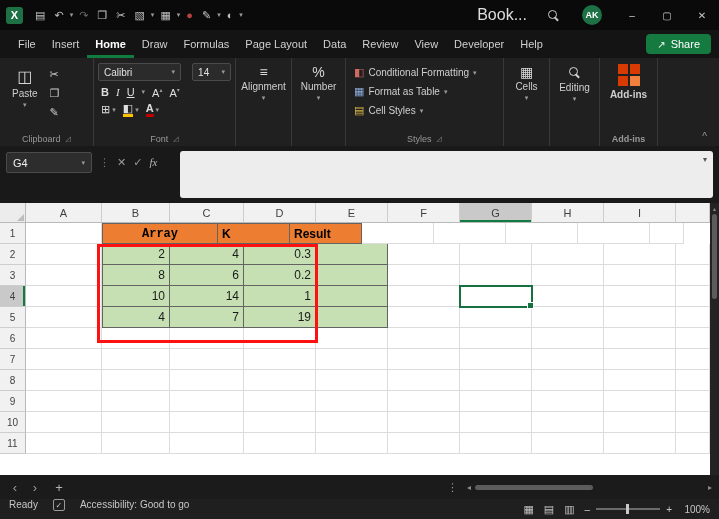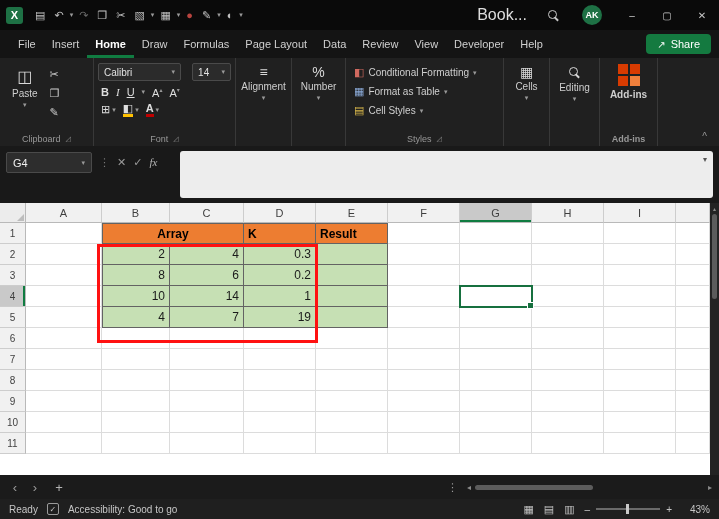--- a/index.html
+++ b/index.html
@@ -331,7 +331,7 @@
         <div class="grow">
           <div class="rowh" style="width: 26px;">1</div>
           <div class="gcell" style="width: 76px;"></div>
-          <div class="gcell th ac bt bl" style="width: 142px;">Array</div>
+          <div class="gcell th ac bt bl" style="width: 116px; font-family: Liberation Mono, monospace;">Array</div>
           <div class="gcell th bt" style="width: 72px;">K</div>
           <div class="gcell th bt" style="width: 72px;">Result</div>
           <div class="gcell" style="width: 72px;"></div>

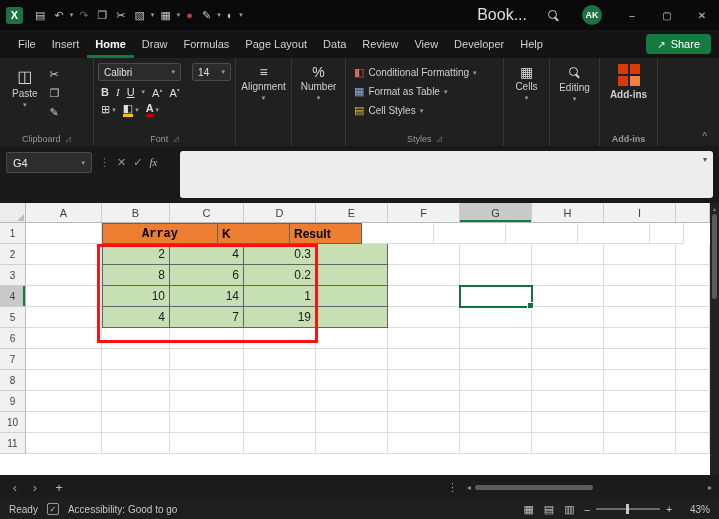--- a/index.html
+++ b/index.html
@@ -109,7 +109,7 @@
   .hs-thumb { width:118px; height:5px; background:#5c5c5c; border-radius:3px; }
 
   
-  .statusbar { height:20px; background:#1f1f1f; display:flex; align-items:center; font-size:10px; color:#c6c6c6; padding:0 9px; gap:9px; flex-shrink:0; }
+  .statusbar { height:20px; background:#1f1f1f; display:flex; font-size:10px; color:#c6c6c6; padding:0 9px; gap:15px; flex-shrink:0; }
   .accico { width:12px; height:12px; border:1px solid #9a9a9a; border-radius:2px; display:grid; place-items:center; font-size:8px; color:#c6c6c6; flex-shrink:0; }
   .sb-right { margin-left:auto; display:flex; align-items:center; gap:10px; }
   .viewico { font-size:11px; color:#c0c0c0; }

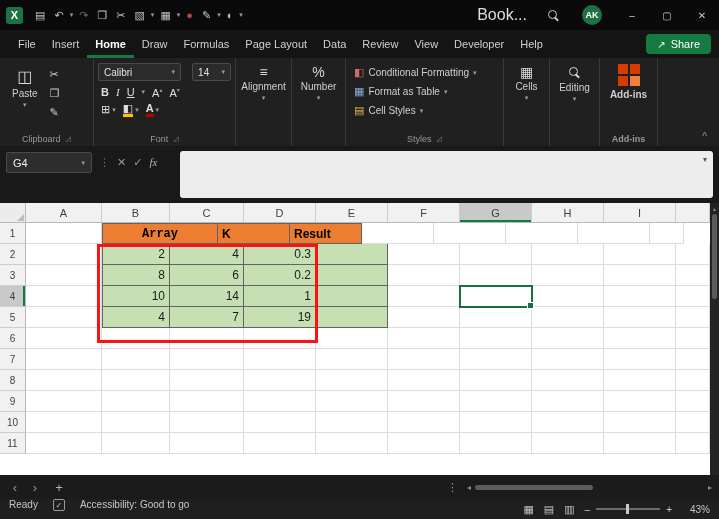--- a/index.html
+++ b/index.html
@@ -506,7 +506,7 @@
           </div>
         <span>+</span>
       </div>
-      <span class="zpct">43%</span>
+      <span class="zpct">100%</span>
     </div>
   </div>
 

